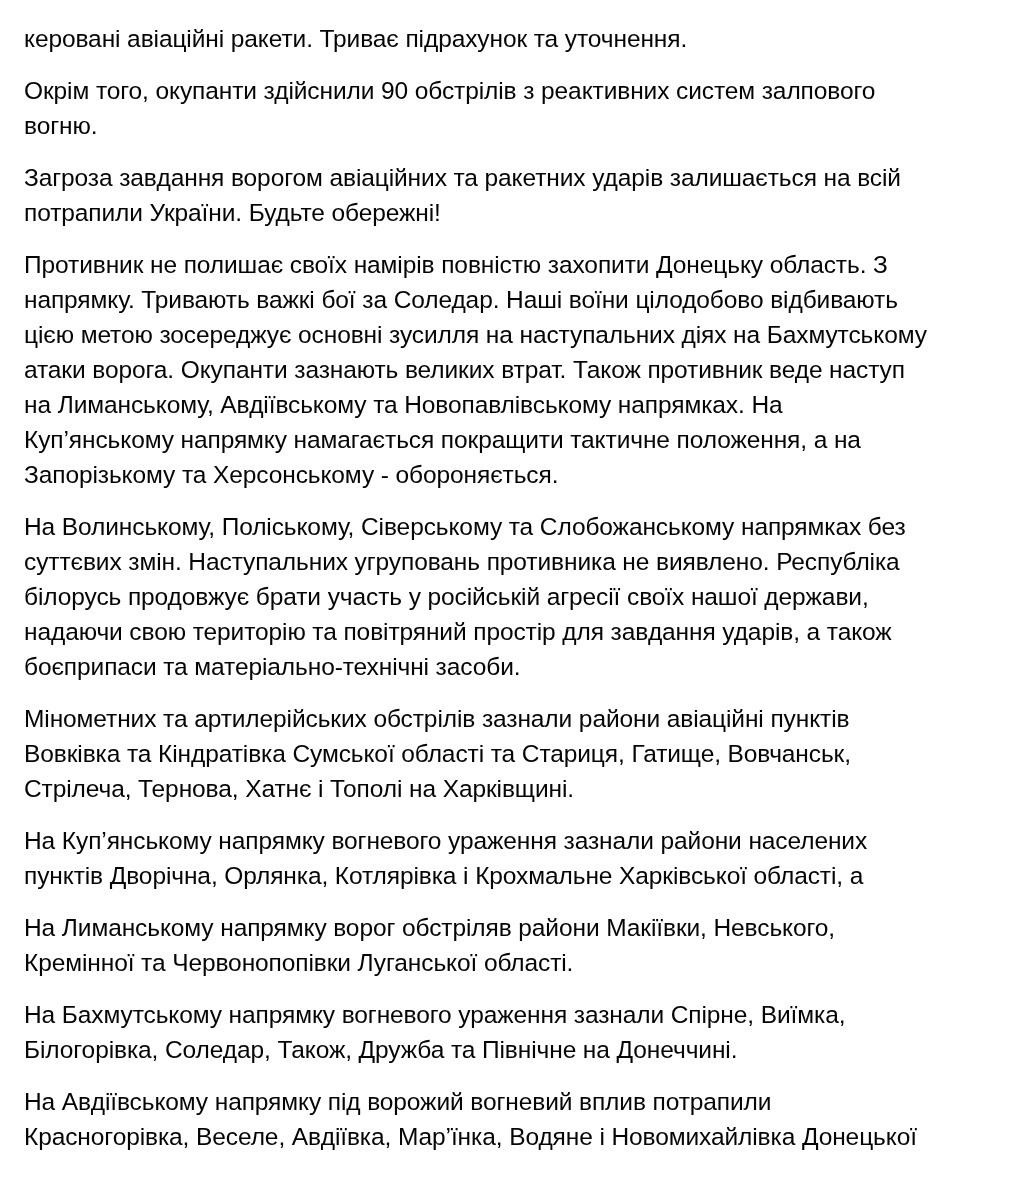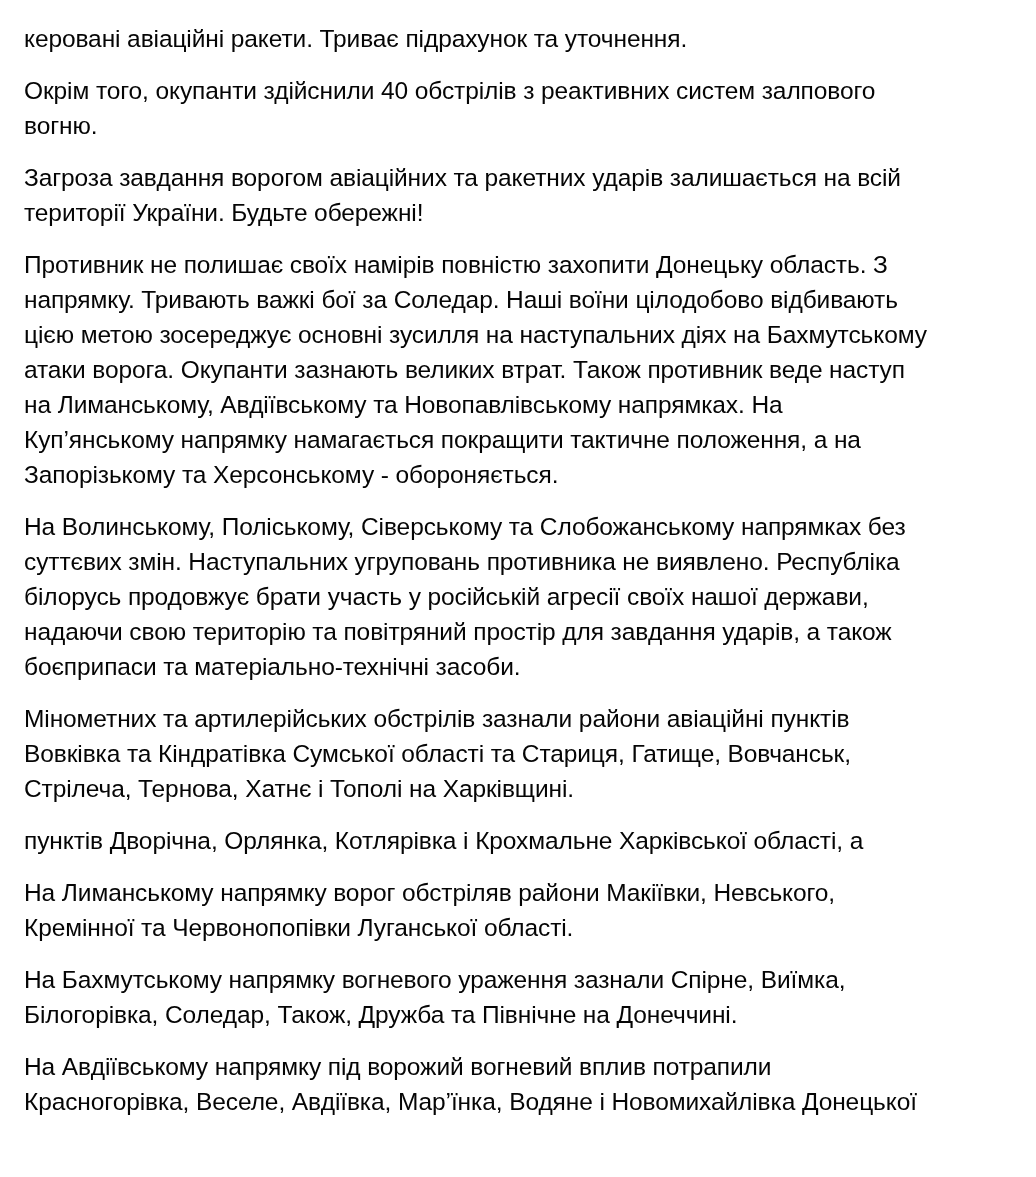--- a/index.html
+++ b/index.html
@@ -26,7 +26,7 @@
       <span class="line">керовані авіаційні ракети.  Триває підрахунок та уточнення.</span>
     </p>
     <p class="para">
-      <span class="line">Окрім того, окупанти здійснили 40 обстрілів з реактивних систем залпового</span>
+      <span class="line">Окрім того, окупанти здійснили 90 обстрілів з реактивних систем залпового</span>
       <span class="line">вогню.</span>
     </p>
     <p class="para">

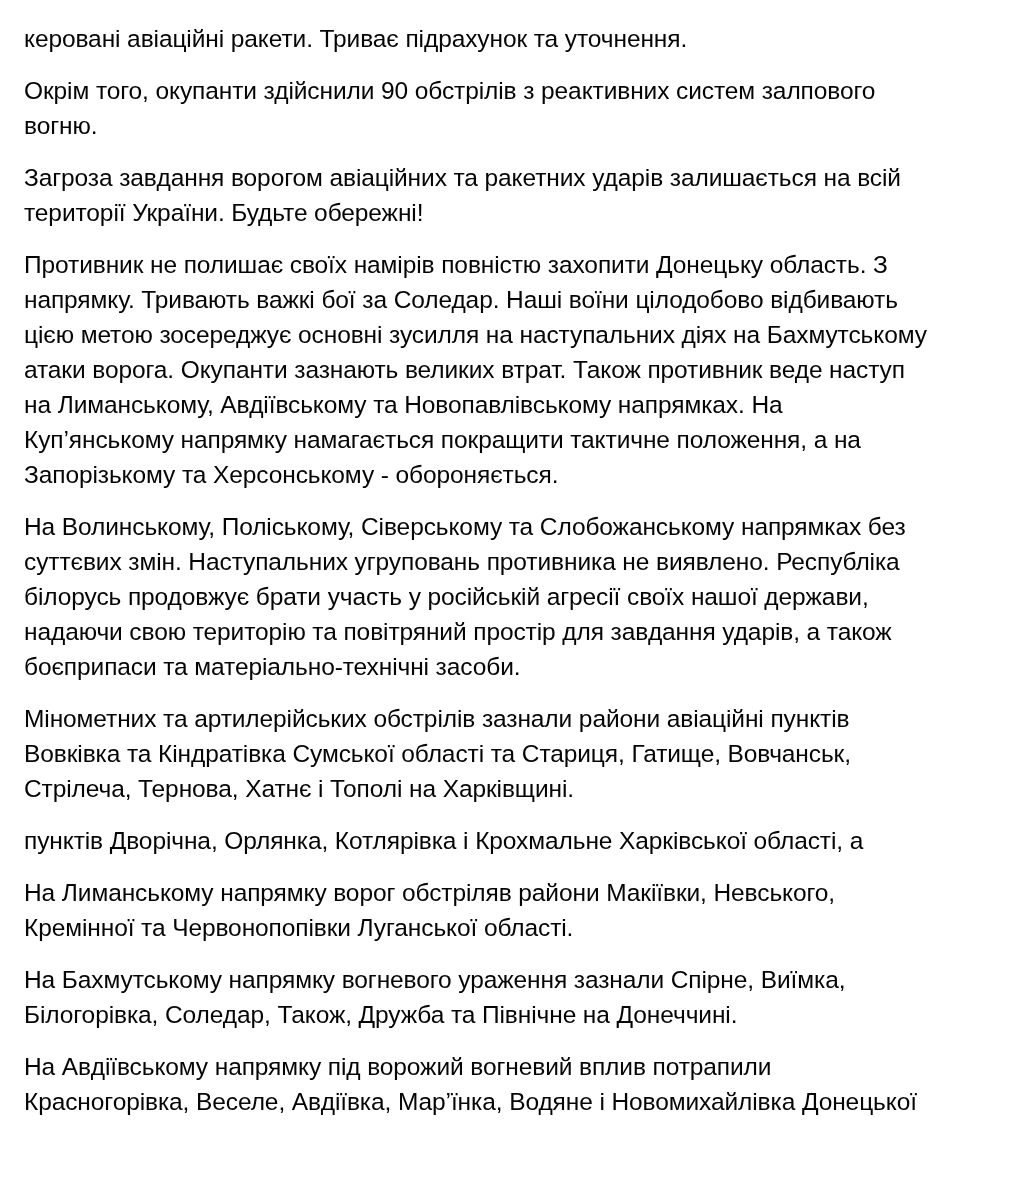--- a/index.html
+++ b/index.html
@@ -31,7 +31,7 @@
     </p>
     <p class="para">
       <span class="line">Загроза завдання ворогом авіаційних та ракетних ударів залишається на всій</span>
-      <span class="line">території України. Будьте обережні!</span>
+      <span class="line">потрапили України. Будьте обережні!</span>
     </p>
     <p class="para">
       <span class="line">Противник не полишає своїх намірів повністю захопити Донецьку область. З</span>

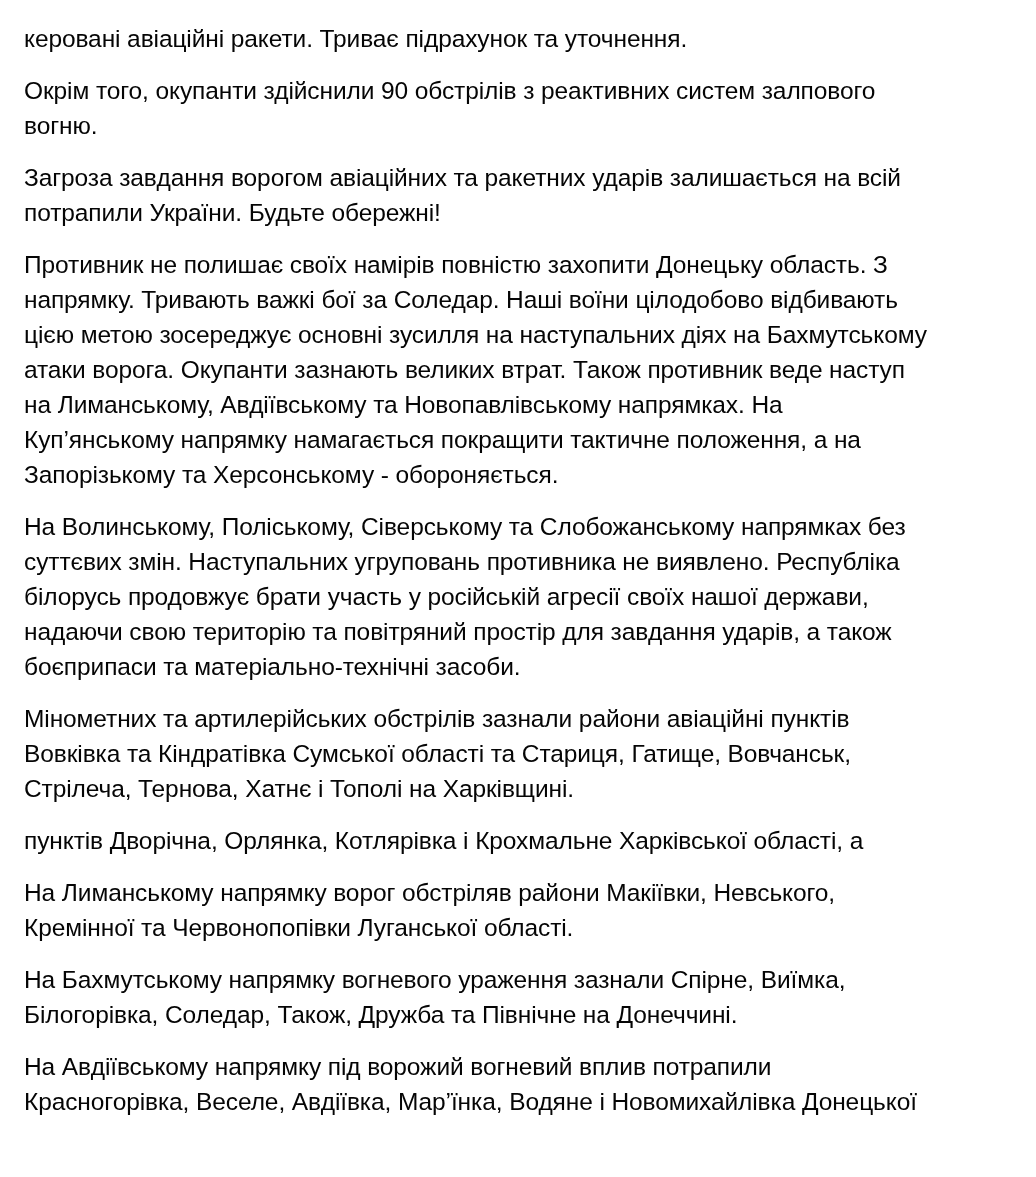--- a/index.html
+++ b/index.html
@@ -55,6 +55,7 @@
       <span class="line">Стрілеча, Тернова, Хатнє і Тополі на Харківщині.</span>
     </p>
     <p class="para">
+      <span class="line">На Куп’янському напрямку вогневого ураження зазнали райони населених</span>
       <span class="line">пунктів Дворічна, Орлянка, Котлярівка і Крохмальне Харківської області, а</span>
     </p>
     <p class="para">

